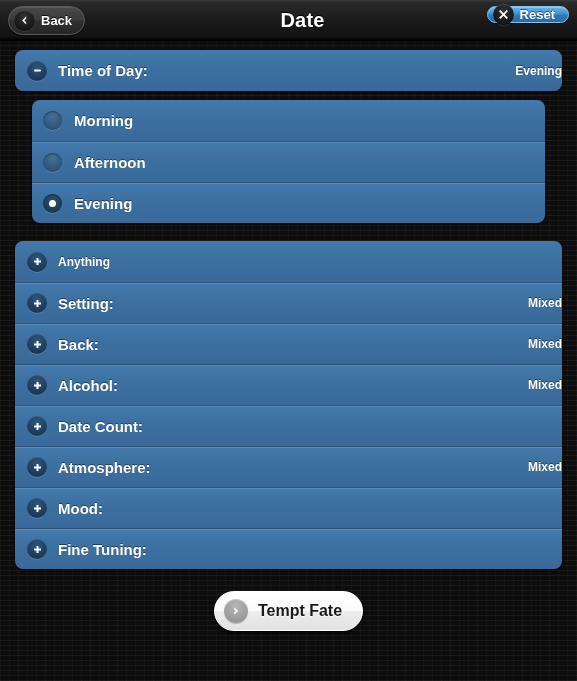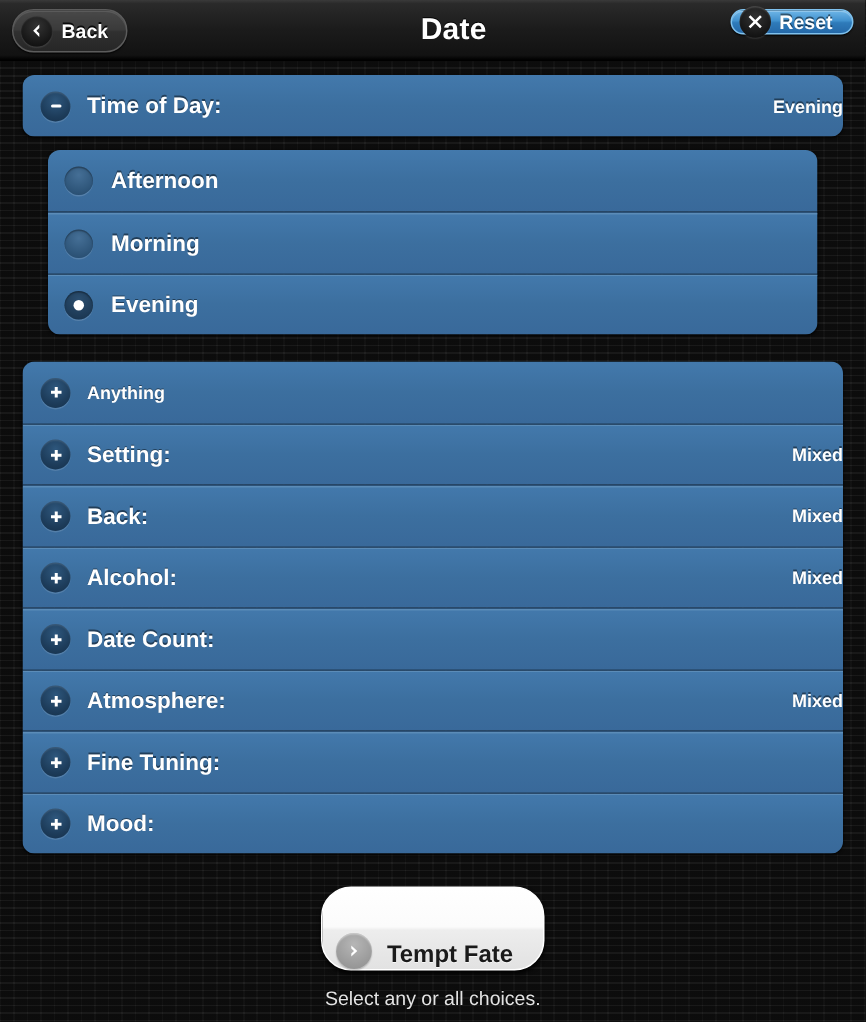--- a/index.html
+++ b/index.html
@@ -300,12 +300,12 @@
 
       <div class="subrow">
         <span class="radio"></span>
-        <span class="sub-label">Afternoon</span>
+        <span class="sub-label">Morning</span>
       </div>
 
       <div class="subrow">
         <span class="radio"></span>
-        <span class="sub-label">Morning</span>
+        <span class="sub-label">Afternoon</span>
       </div>
 
       <div class="subrow">

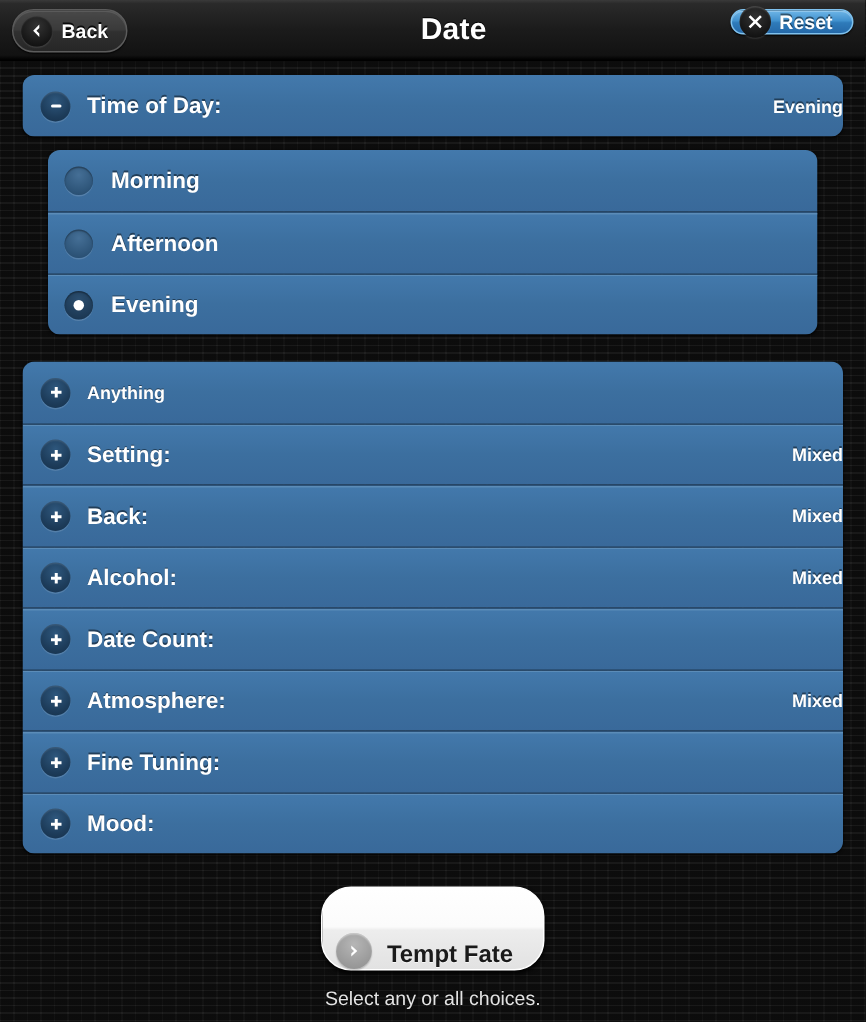--- a/index.html
+++ b/index.html
@@ -387,17 +387,17 @@
             <path d="M4.5 2 h2 v2.5 h2.5 v2 H6.5 V9 h-2 V6.5 H2 v-2 h2.5 Z" fill="#fff"></path>
           </svg>
       </span>
+      <span class="row-label">Mood:</span>
+      <span class="row-value"></span>
+    </div>
+
+    <div class="row">
+      <span class="toggle-ico">
+        <svg width="11" height="11" viewBox="0 0 11 11">
+            <path d="M4.5 2 h2 v2.5 h2.5 v2 H6.5 V9 h-2 V6.5 H2 v-2 h2.5 Z" fill="#fff"></path>
+          </svg>
+      </span>
       <span class="row-label">Fine Tuning:</span>
-      <span class="row-value"></span>
-    </div>
-
-    <div class="row">
-      <span class="toggle-ico">
-        <svg width="11" height="11" viewBox="0 0 11 11">
-            <path d="M4.5 2 h2 v2.5 h2.5 v2 H6.5 V9 h-2 V6.5 H2 v-2 h2.5 Z" fill="#fff"></path>
-          </svg>
-      </span>
-      <span class="row-label">Mood:</span>
       <span class="row-value"></span>
     </div>
 

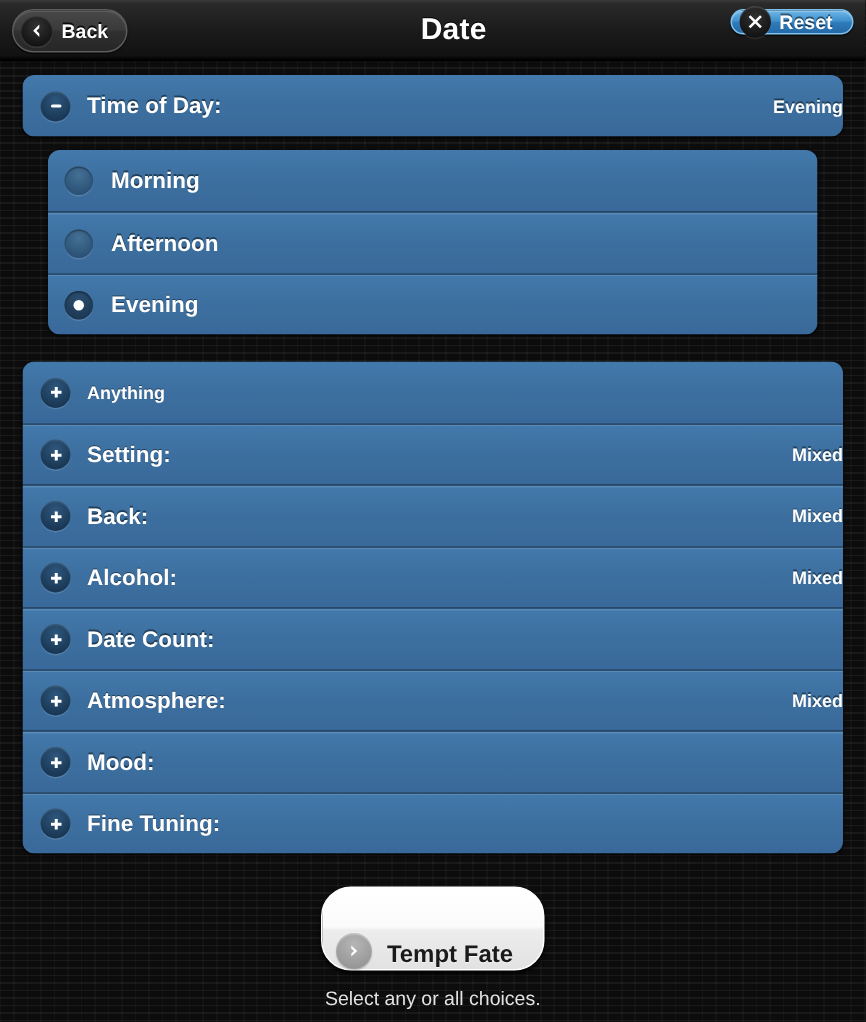--- a/index.html
+++ b/index.html
@@ -219,10 +219,10 @@
     align-items: center;
   }
   .btn-tempt {
-    height: 56px;
+    height: 40px;
     padding: 0 20px 0 9px;
     display: flex;
-    align-items: flex-end;
+    align-items: center;
     gap: 10px;
     border-radius: 20px;
     background: linear-gradient(to bottom, #ffffff 0%, #fbfbfb 48%, #ededed 52%, #e2e2e2 100%);

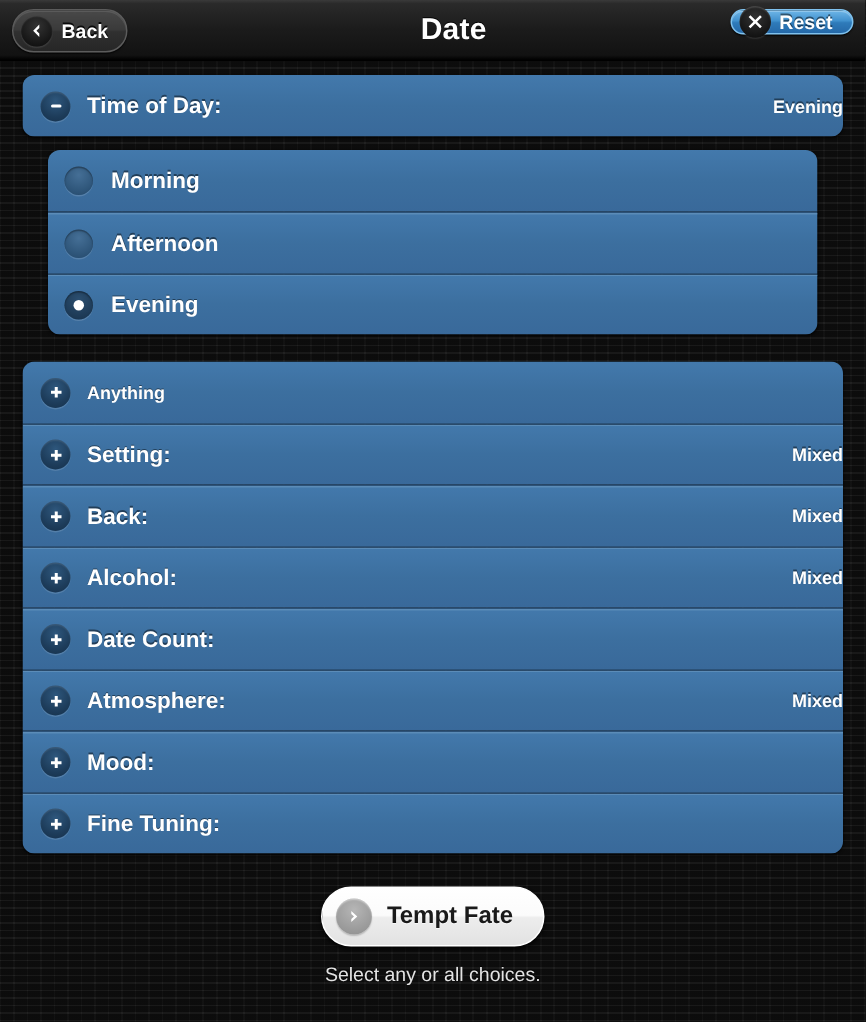--- a/index.html
+++ b/index.html
@@ -412,7 +412,6 @@
       </span>
       <span class="lbl">Tempt Fate</span>
     </div>
-    <div class="footer-note">Select any or all choices.</div>
   </div>
 
 </div>

